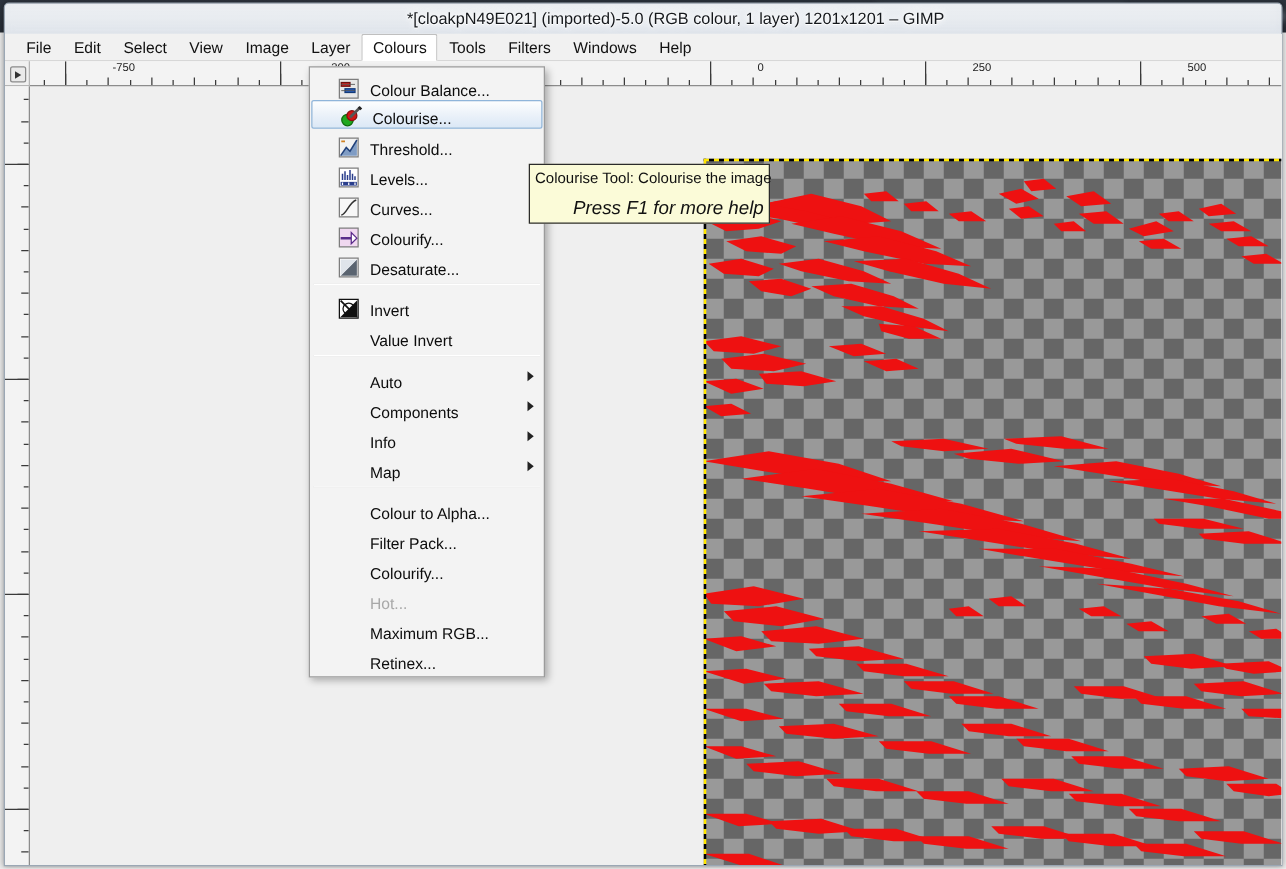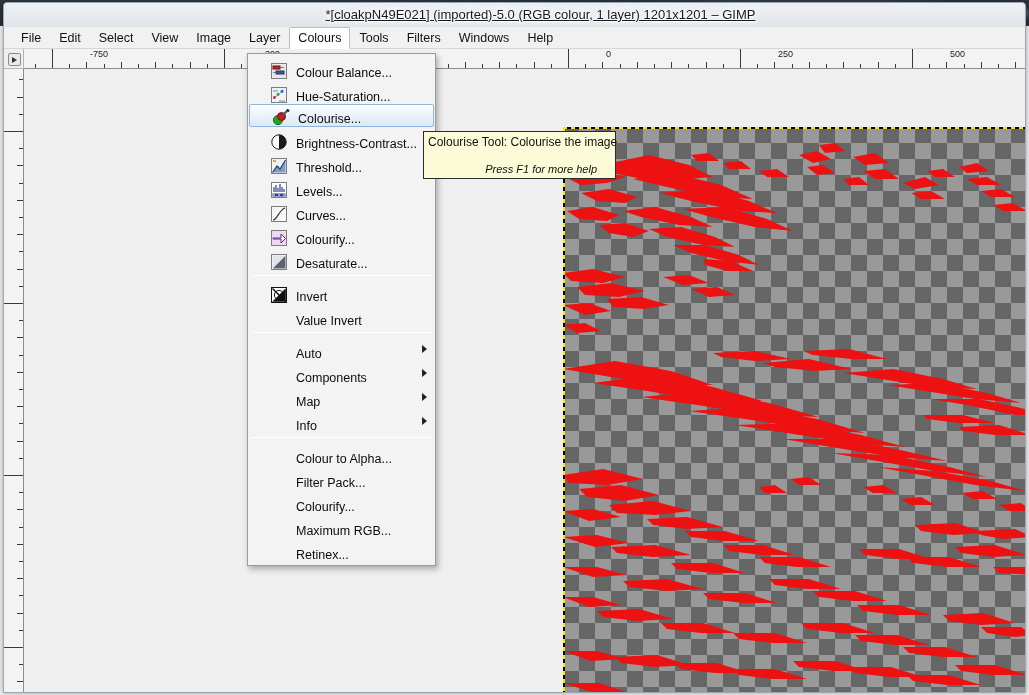--- a/index.html
+++ b/index.html
@@ -70,7 +70,6 @@
     text-shadow: 0 0 4px #fff, 0 0 7px #fff, 0 1px 0 #fff;
     white-space: nowrap;
     padding-left: 52px;
-    text-decoration: underline;
   }
 
   

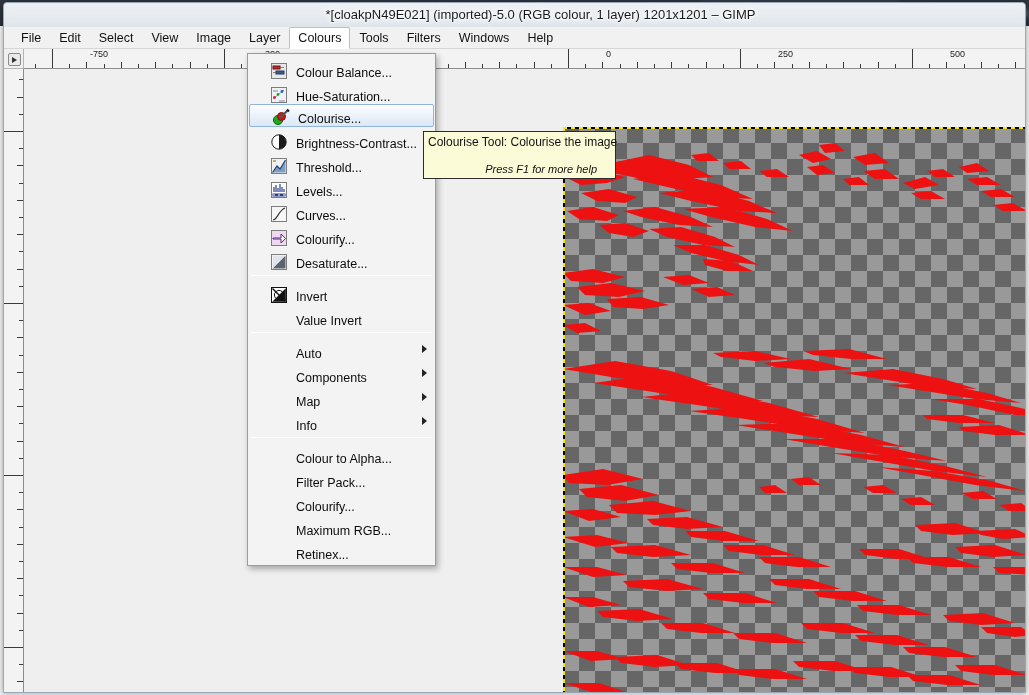--- a/index.html
+++ b/index.html
@@ -542,20 +542,6 @@
           </span>
           <span class="lbl">Colour Balance...</span>
         </div>
-        <div class="mi">
-          <span class="ic">
-            <svg width="18" height="18" viewBox="0 0 18 18">
-              <rect x="1.5" y="1.5" width="15" height="15" fill="#eef2f8" stroke="#7d7d7d" stroke-width="1"></rect>
-              <path d="M3 13 L14 4" fill="none" stroke="#7b9fd0" stroke-width="1"></path>
-              <circle cx="4.5" cy="11.5" r="1.4" fill="#d42a2a"></circle>
-              <circle cx="8" cy="8.5" r="1.4" fill="#2fa02f"></circle>
-              <circle cx="12" cy="5.5" r="1.4" fill="#2a5fc0"></circle>
-              <path d="M3 5 H8" fill="none" stroke="#888" stroke-width="1"></path>
-              <path d="M9 15 H15" fill="none" stroke="#888" stroke-width="1"></path>
-            </svg>
-          </span>
-          <span class="lbl">Hue-Saturation...</span>
-        </div>
         <div class="mi sel">
           <span class="ic">
             <svg width="18" height="18" viewBox="0 0 18 18">

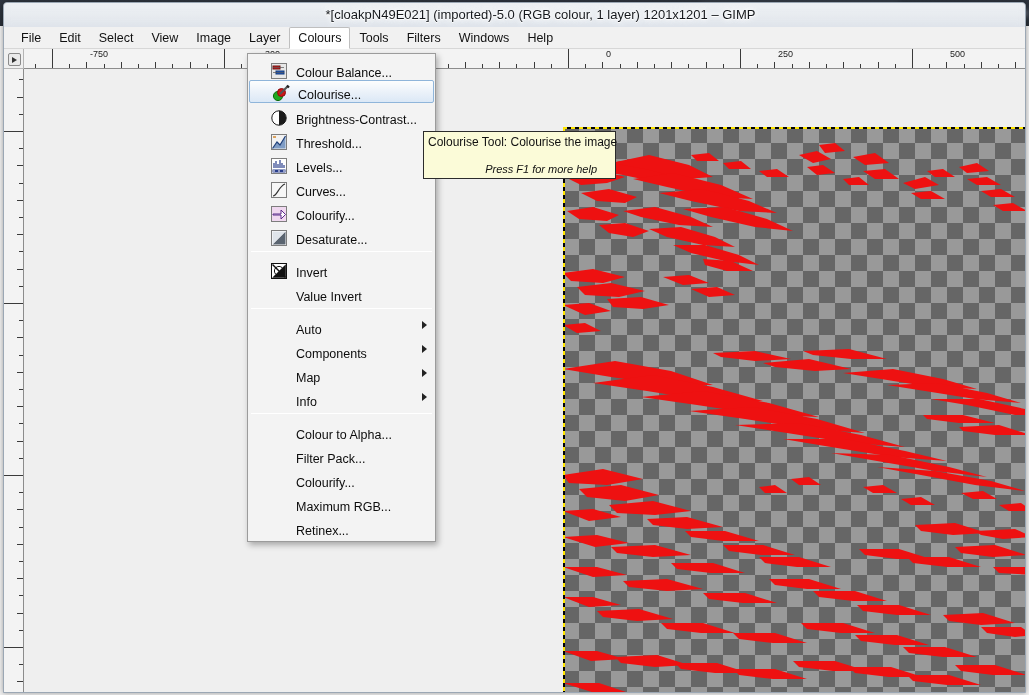--- a/index.html
+++ b/index.html
@@ -556,15 +556,6 @@
         <div class="mi">
           <span class="ic">
             <svg width="18" height="18" viewBox="0 0 18 18">
-              <circle cx="9" cy="9" r="7.2" fill="#ffffff" stroke="#1a1a1a" stroke-width="1"></circle>
-              <path d="M9 1.8 A7.2 7.2 0 0 1 9 16.2 Z" fill="#1a1a1a"></path>
-            </svg>
-          </span>
-          <span class="lbl">Brightness-Contrast...</span>
-        </div>
-        <div class="mi">
-          <span class="ic">
-            <svg width="18" height="18" viewBox="0 0 18 18">
               <rect x="1.5" y="1.5" width="15" height="15" fill="#f2f2f2" stroke="#7d7d7d" stroke-width="1"></rect>
               <path d="M2.5 15.5 L7 9 L10 12 L15.5 3 L15.5 15.5 Z" fill="#7f9cc4"></path>
               <path d="M2.5 15.5 L7 9 L10 12 L15.5 3" fill="none" stroke="#20407a" stroke-width="1.2"></path>

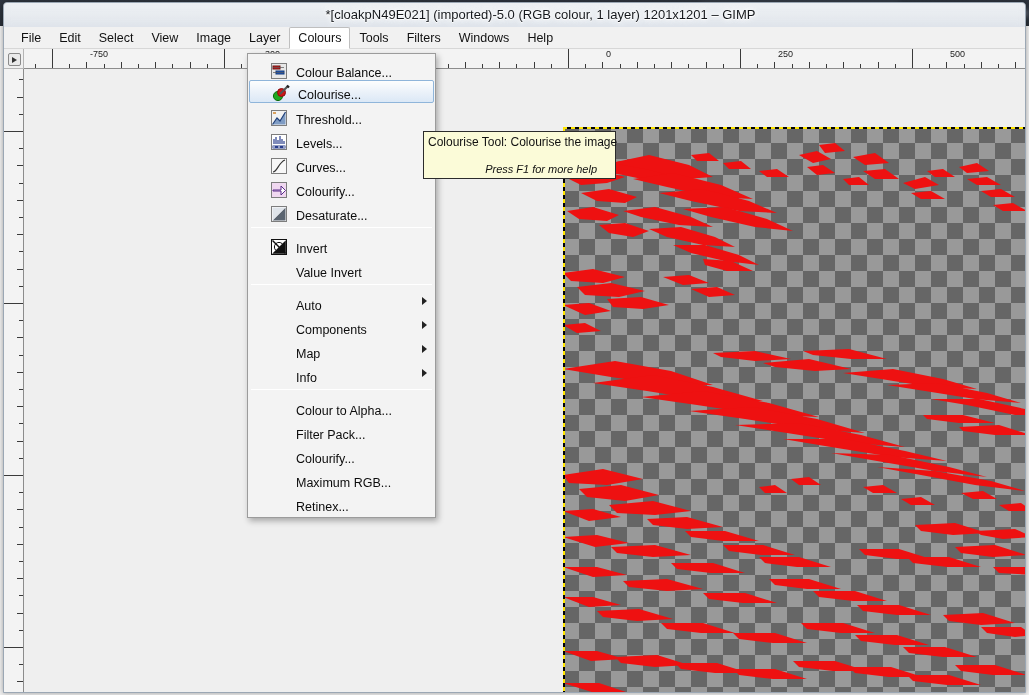--- a/index.html
+++ b/index.html
@@ -210,7 +210,7 @@
     padding: 3px 4px 0 4px;
   }
   .tooltip .t1 { white-space: nowrap; }
-  .tooltip .t2 { position: absolute; right: 18px; bottom: 3px; font-style: italic; font-size: 11px; }
+  .tooltip .t2 { position: absolute; right: 4px; bottom: 3px; font-style: italic; font-size: 15px; }
 </style>
 </head>
 <body>

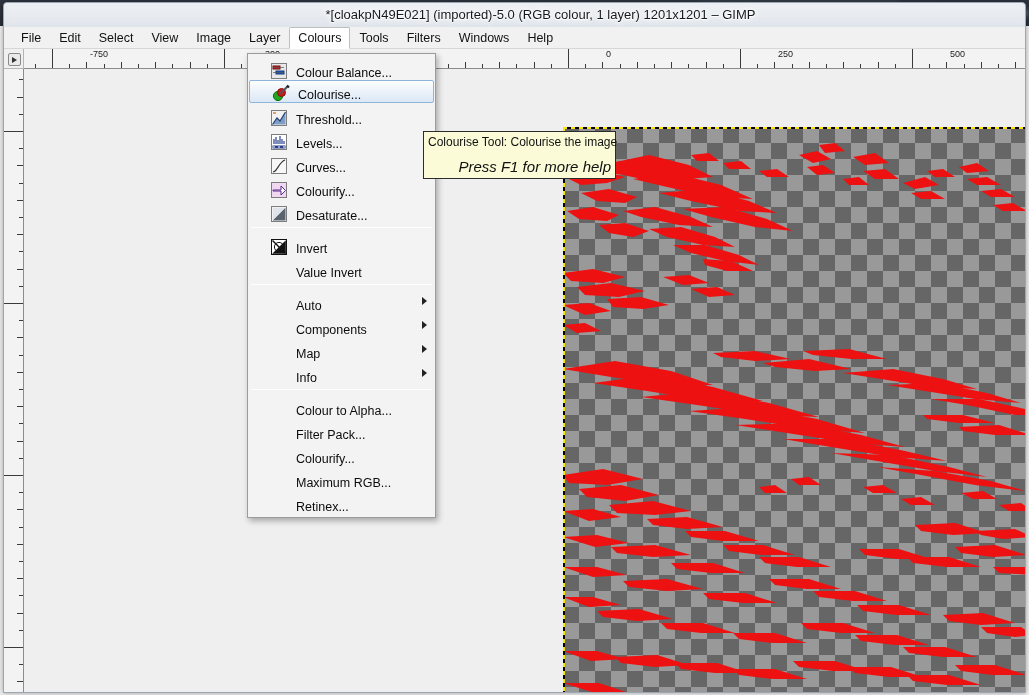--- a/index.html
+++ b/index.html
@@ -632,12 +632,12 @@
         </div>
         <div class="mi">
           <span class="ic"></span>
+          <span class="lbl">Info</span>
+          <span class="arrow"></span>
+        </div>
+        <div class="mi">
+          <span class="ic"></span>
           <span class="lbl">Map</span>
-          <span class="arrow"></span>
-        </div>
-        <div class="mi">
-          <span class="ic"></span>
-          <span class="lbl">Info</span>
           <span class="arrow"></span>
         </div>
         <div class="sep"></div>

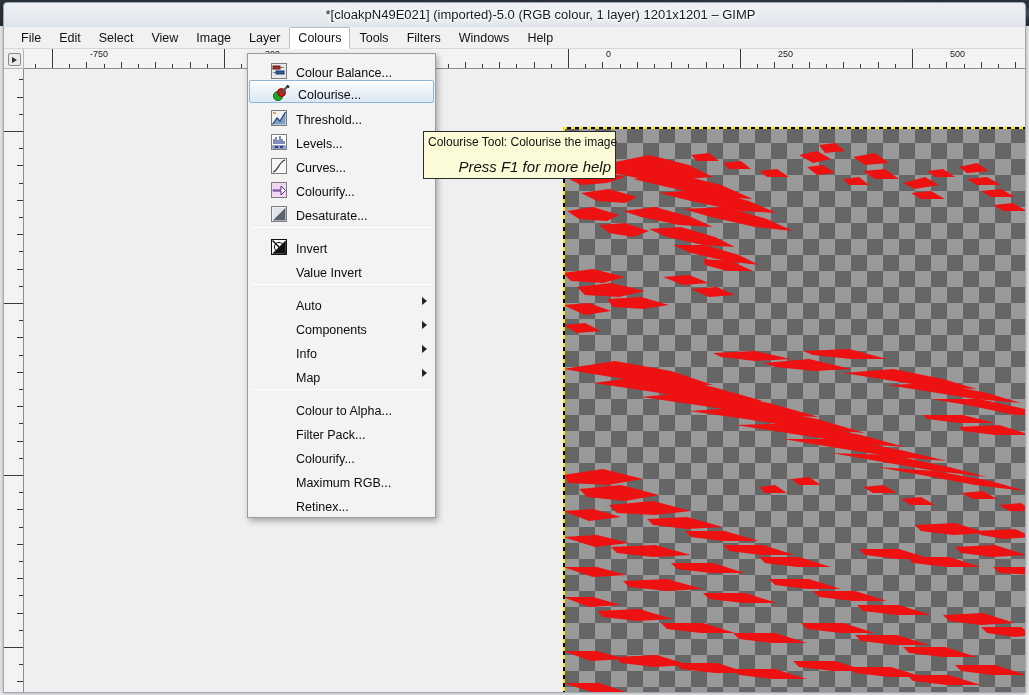--- a/index.html
+++ b/index.html
@@ -653,6 +653,10 @@
           <span class="ic"></span>
           <span class="lbl">Colourify...</span>
         </div>
+        <div class="mi disabled">
+          <span class="ic"></span>
+          <span class="lbl">Hot...</span>
+        </div>
         <div class="mi">
           <span class="ic"></span>
           <span class="lbl">Maximum RGB...</span>

